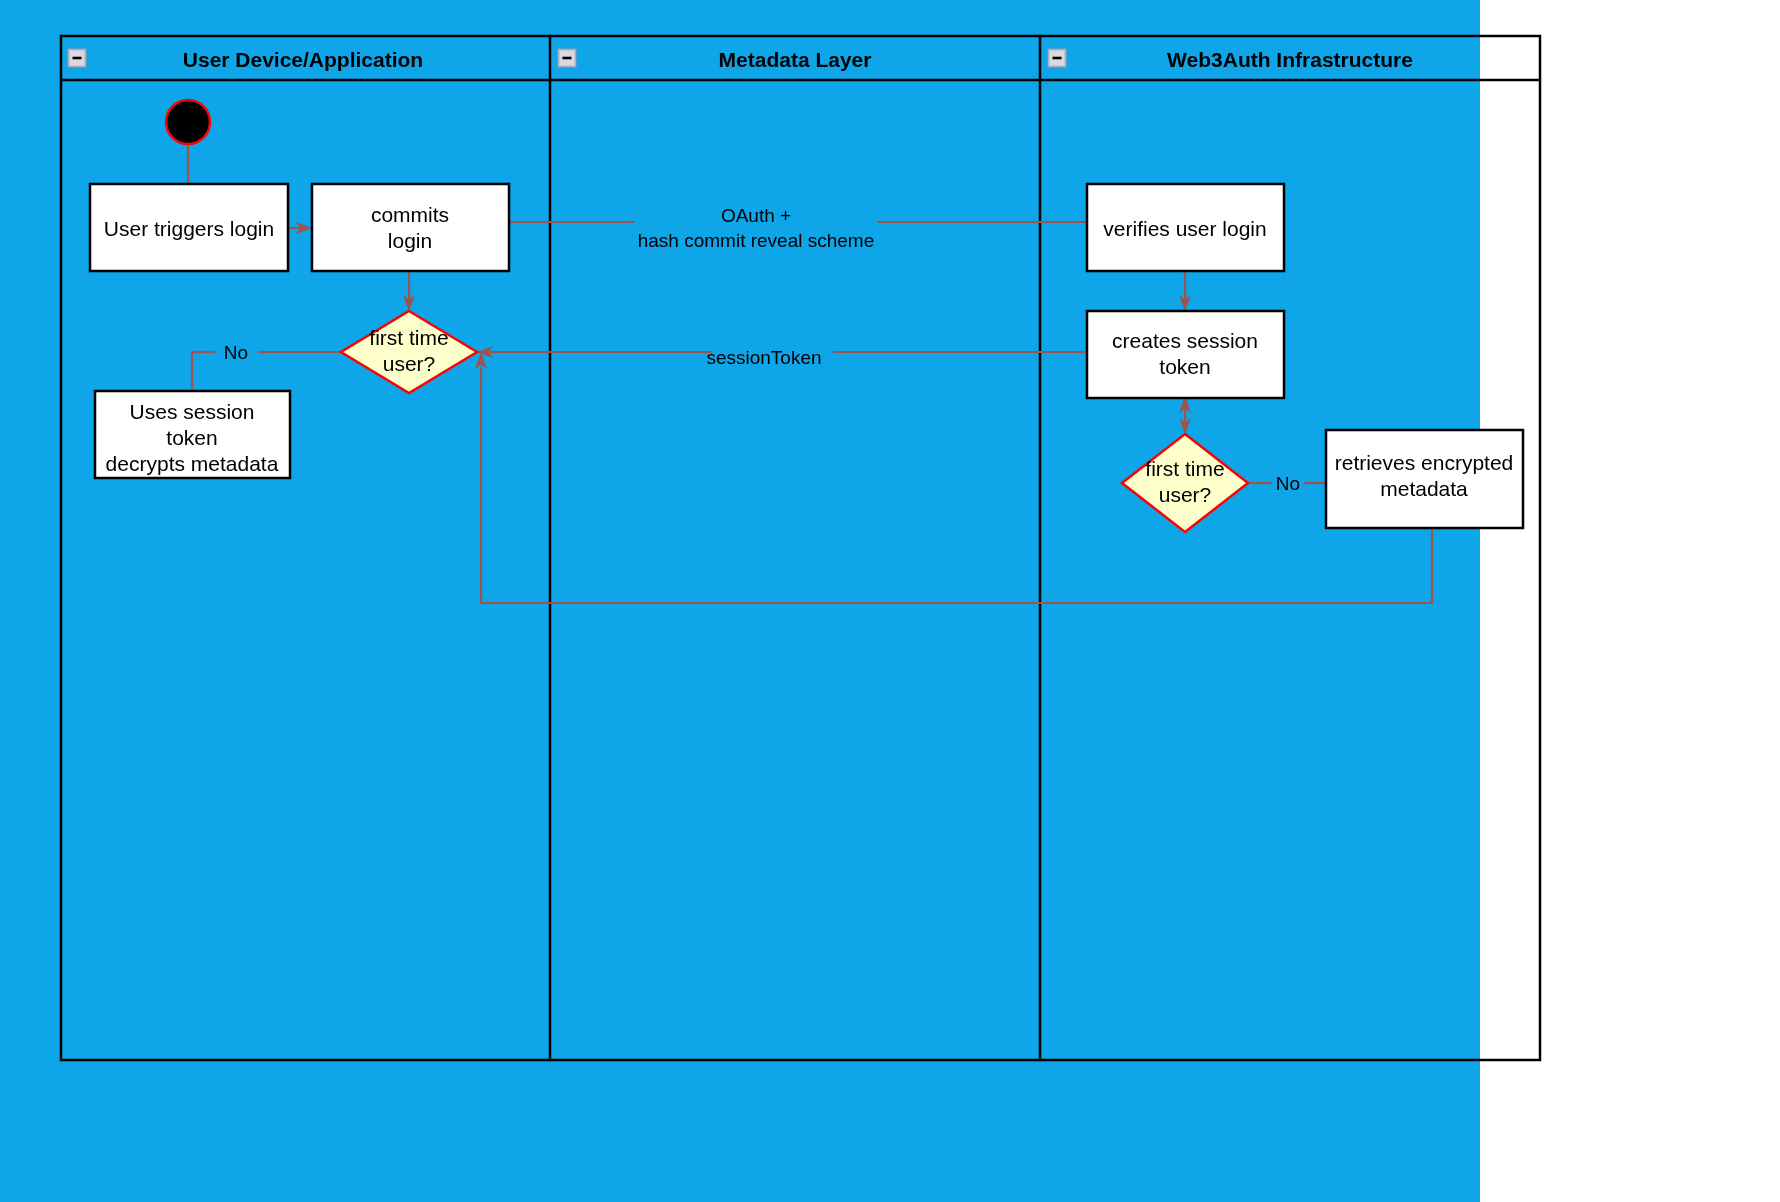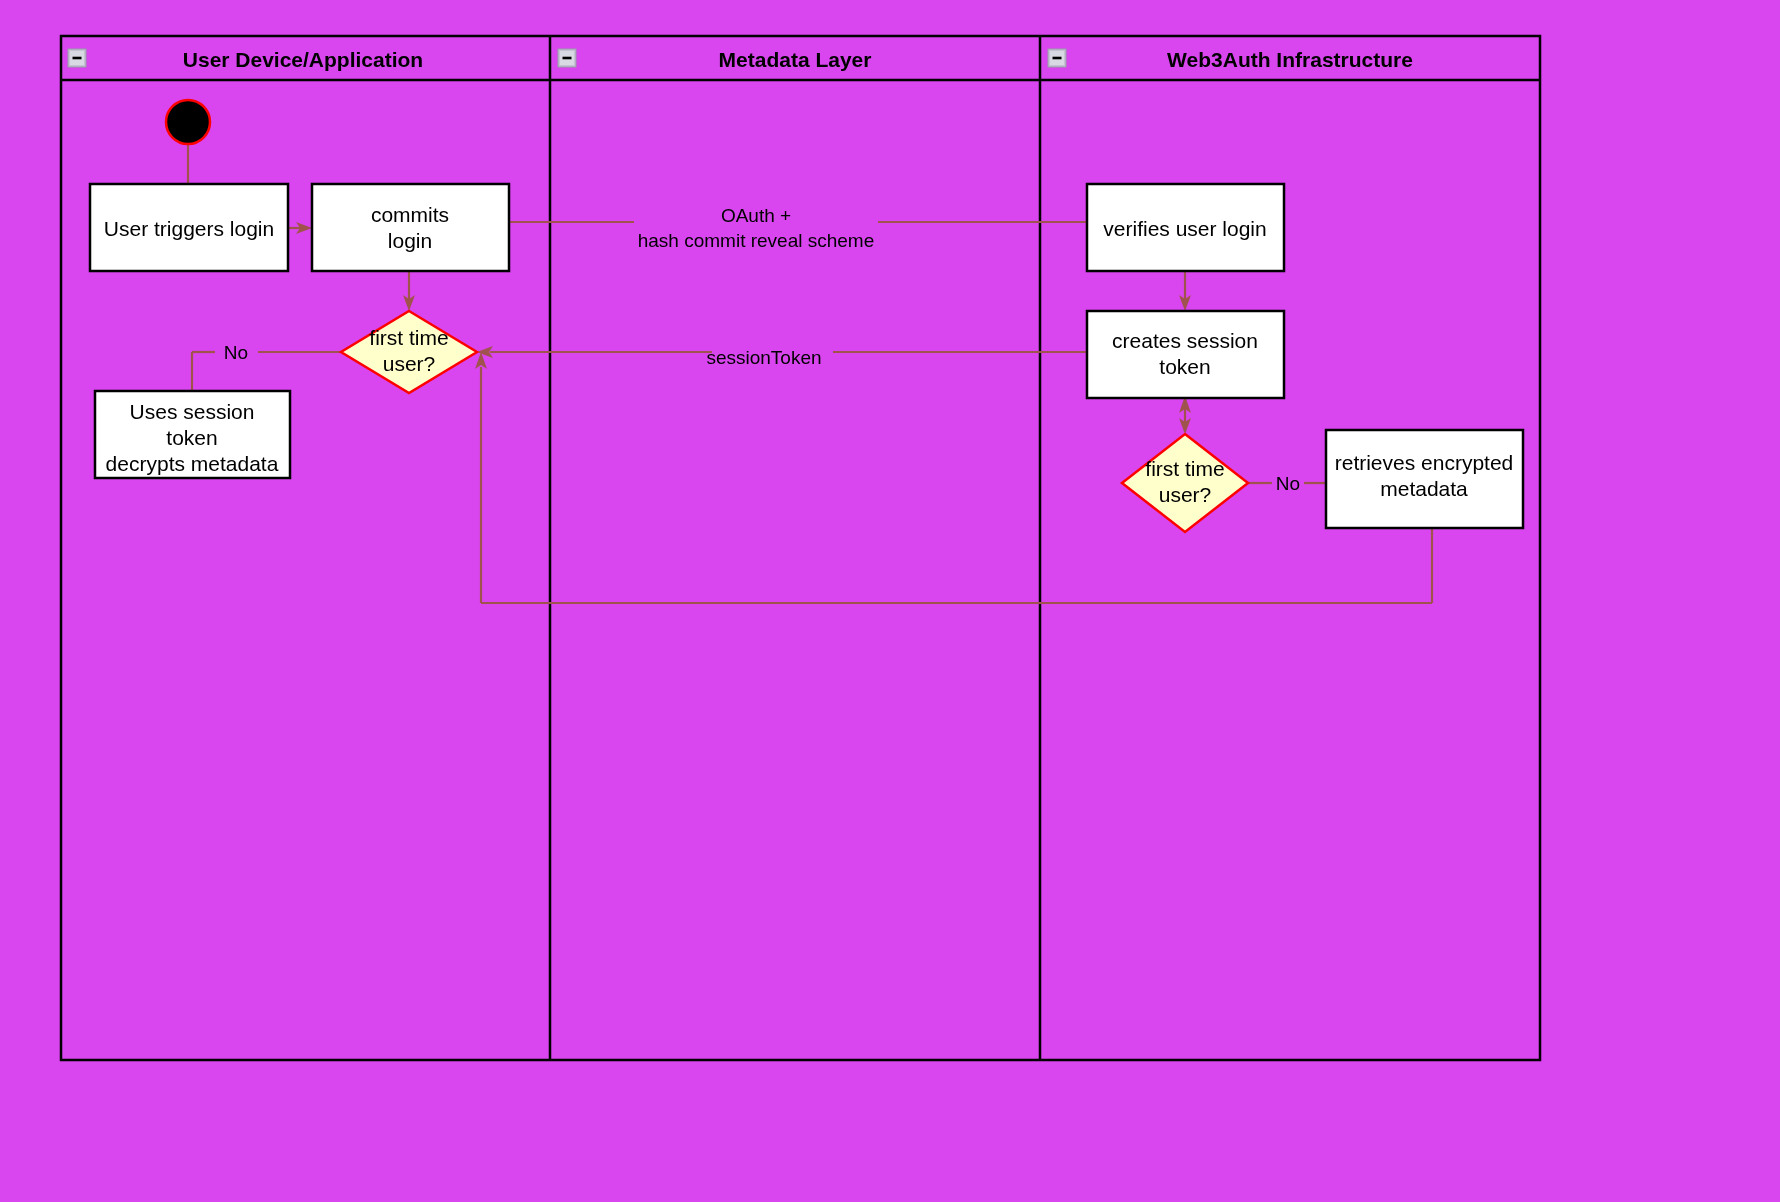--- a/index.html
+++ b/index.html
@@ -15,9 +15,9 @@
   }
   #diagram-root {
     position: relative;
-    width: 1780px;
+    width: 1480px;
     height: 1202px;
-    background: #d946ef;
+    background: #0ea5e9;
   }
   svg#canvas {
     position: absolute;

